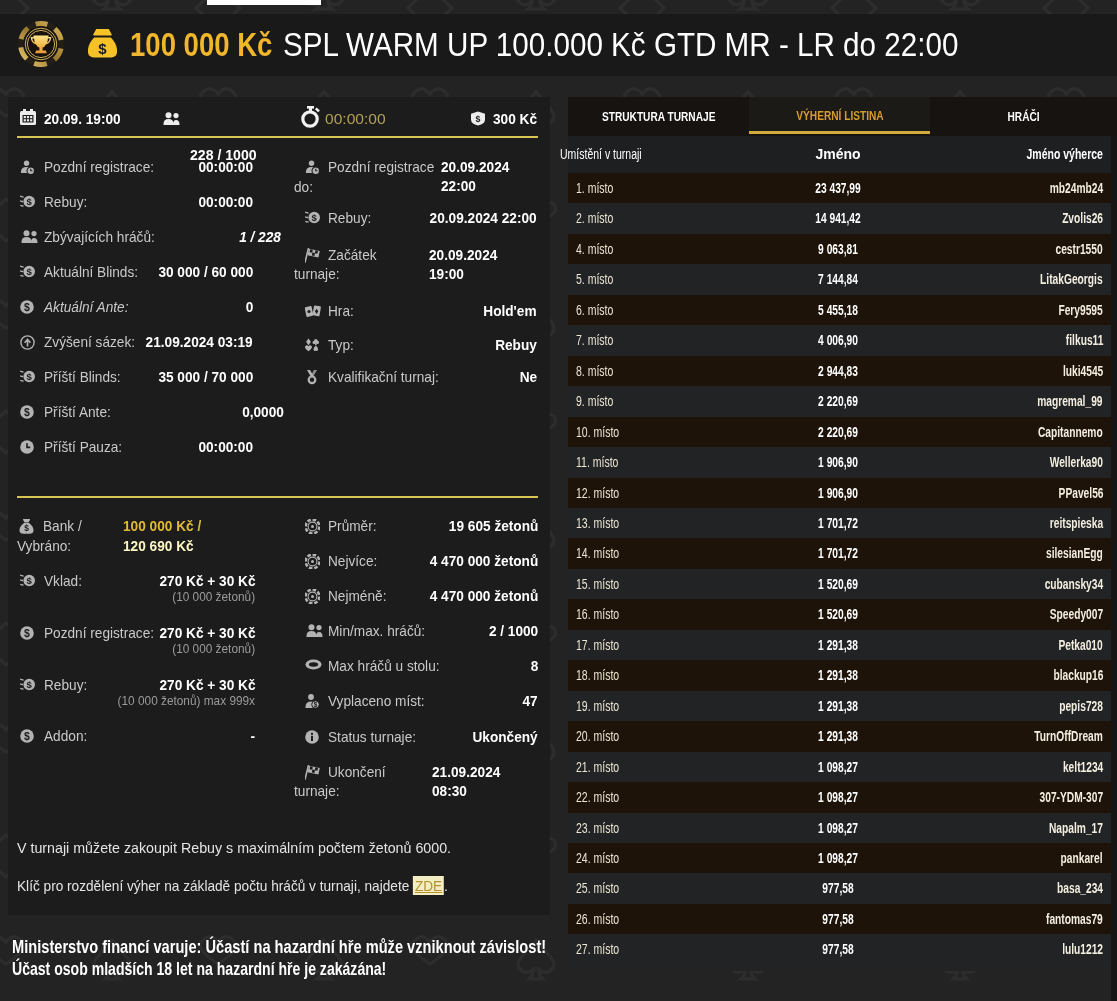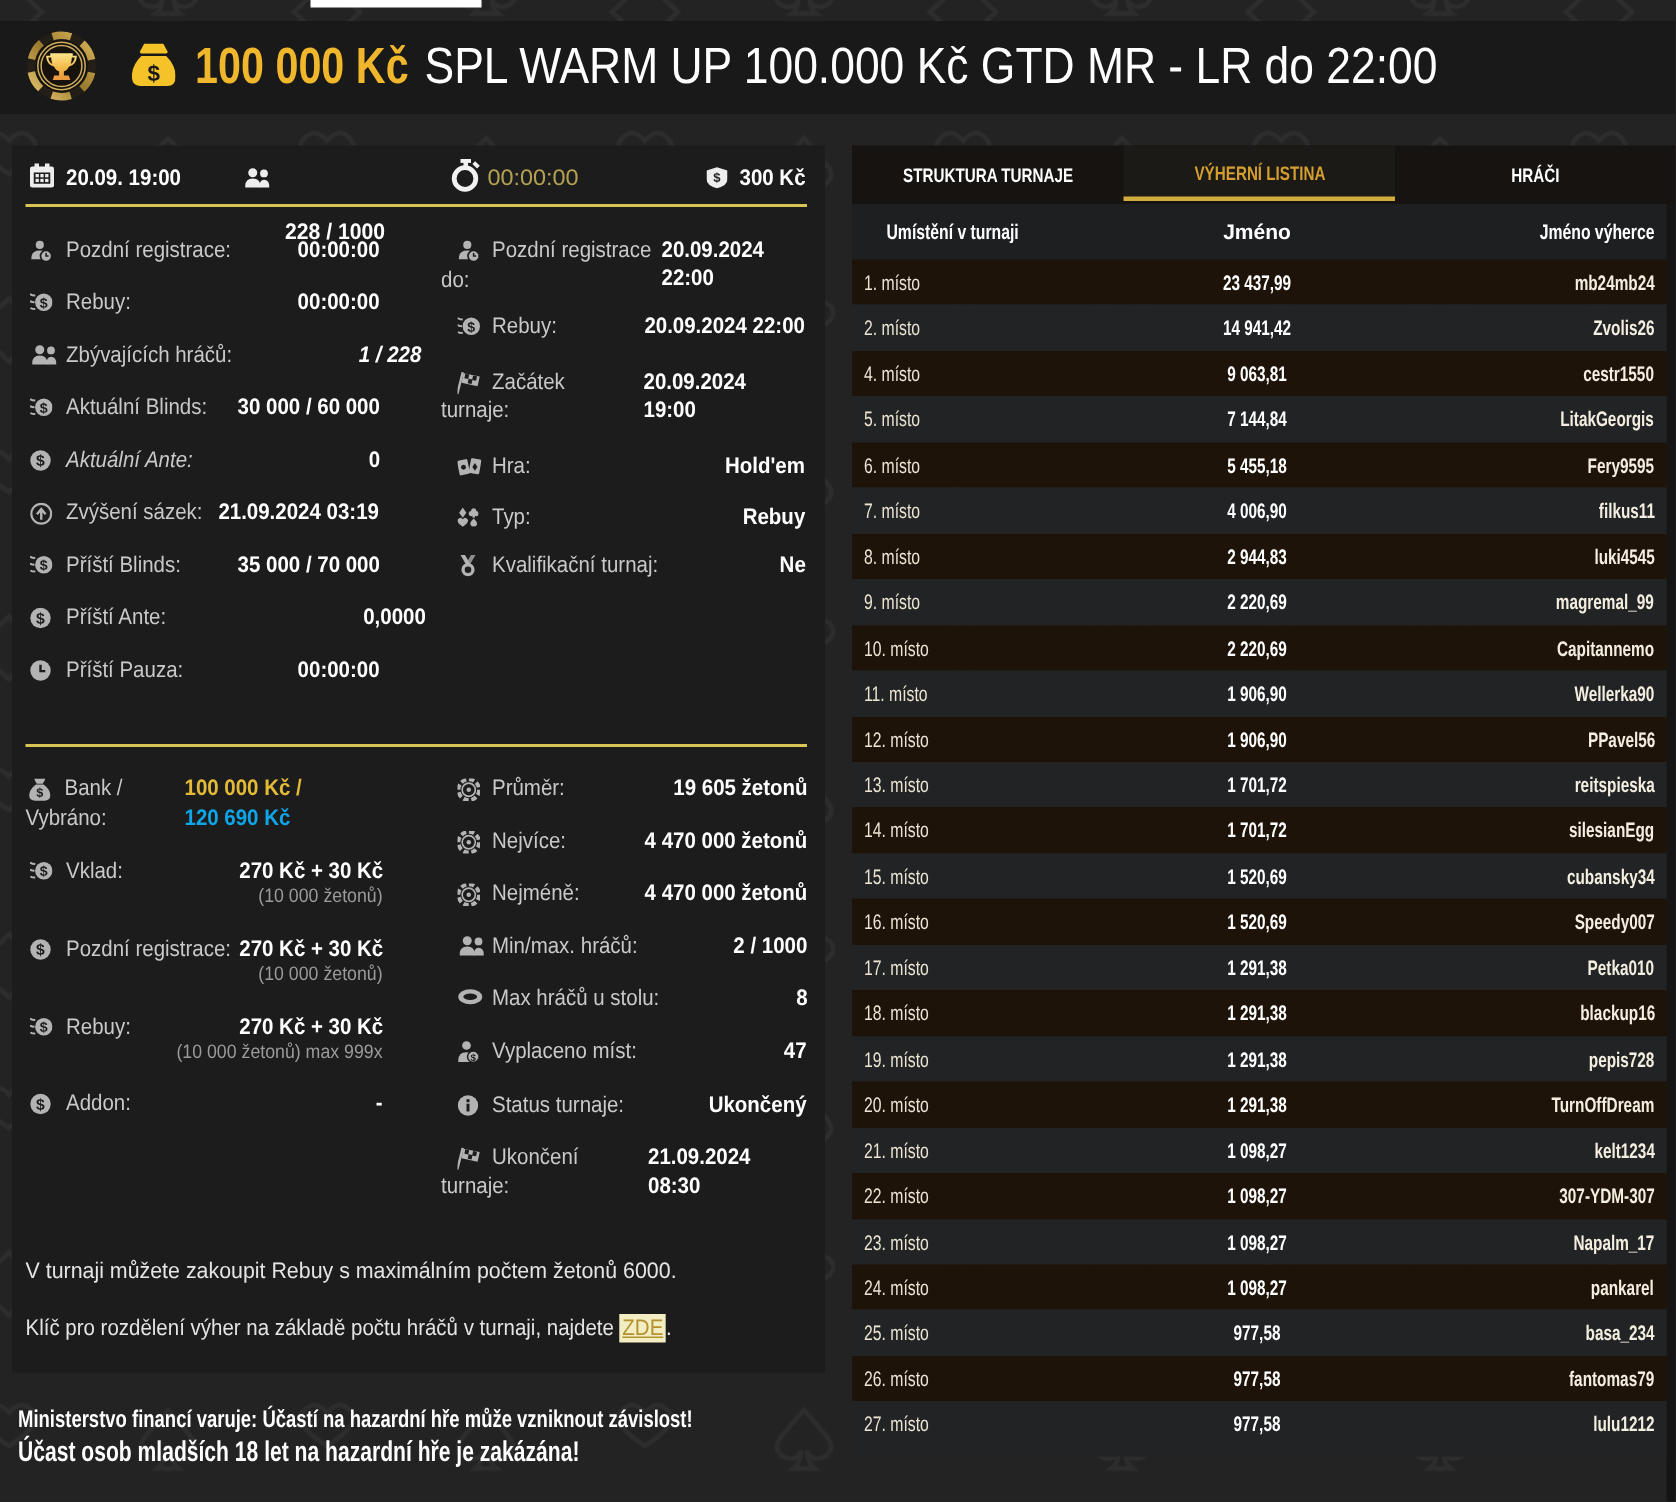--- a/index.html
+++ b/index.html
@@ -329,7 +329,7 @@
 <div class="abs" style="left:749px;top:97px;width:181px;height:39px;line-height:37px;text-align:center;font-size:13px;font-weight:bold;color:#d49e2f"><span style="display:inline-block;transform:scaleX(.78)">VÝHERNÍ LISTINA</span></div>
 <div class="abs" style="left:930px;top:97px;width:187px;height:39px;line-height:39px;text-align:center;font-size:13px;font-weight:bold;color:#fff"><span style="display:inline-block;transform:scaleX(.78)">HRÁČI</span></div>
 <div class="abs" style="left:568px;top:136px;width:543px;height:37px;background:#1d1f21"></div>
-<div class="abs" style="left:591px;top:136px;height:37px;line-height:37px;font-size:14px;font-weight:bold;color:#fff"><span class="cx" style="transform:scaleX(.75)">Umístění v turnaji</span></div>
+<div class="abs" style="left:560px;top:136px;height:37px;line-height:37px;font-size:14px;font-weight:normal;color:#fff"><span class="cx" style="transform:scaleX(.75)">Umístění v turnaji</span></div>
 <div class="abs" style="left:568px;top:136px;width:540px;height:37px;line-height:37px;text-align:center;font-size:14px;font-weight:bold;color:#fff"><span style="display:inline-block;transform:scaleX(1)">Jméno</span></div>
 <div class="abs" style="right:14px;top:136px;height:37px;line-height:37px;font-size:14px;font-weight:bold;color:#fff"><span class="cxr" style="transform:scaleX(.75)">Jméno výherce</span></div>
 <div class="abs" style="left:1111px;top:136px;width:6px;height:865px;background:#151515"></div>

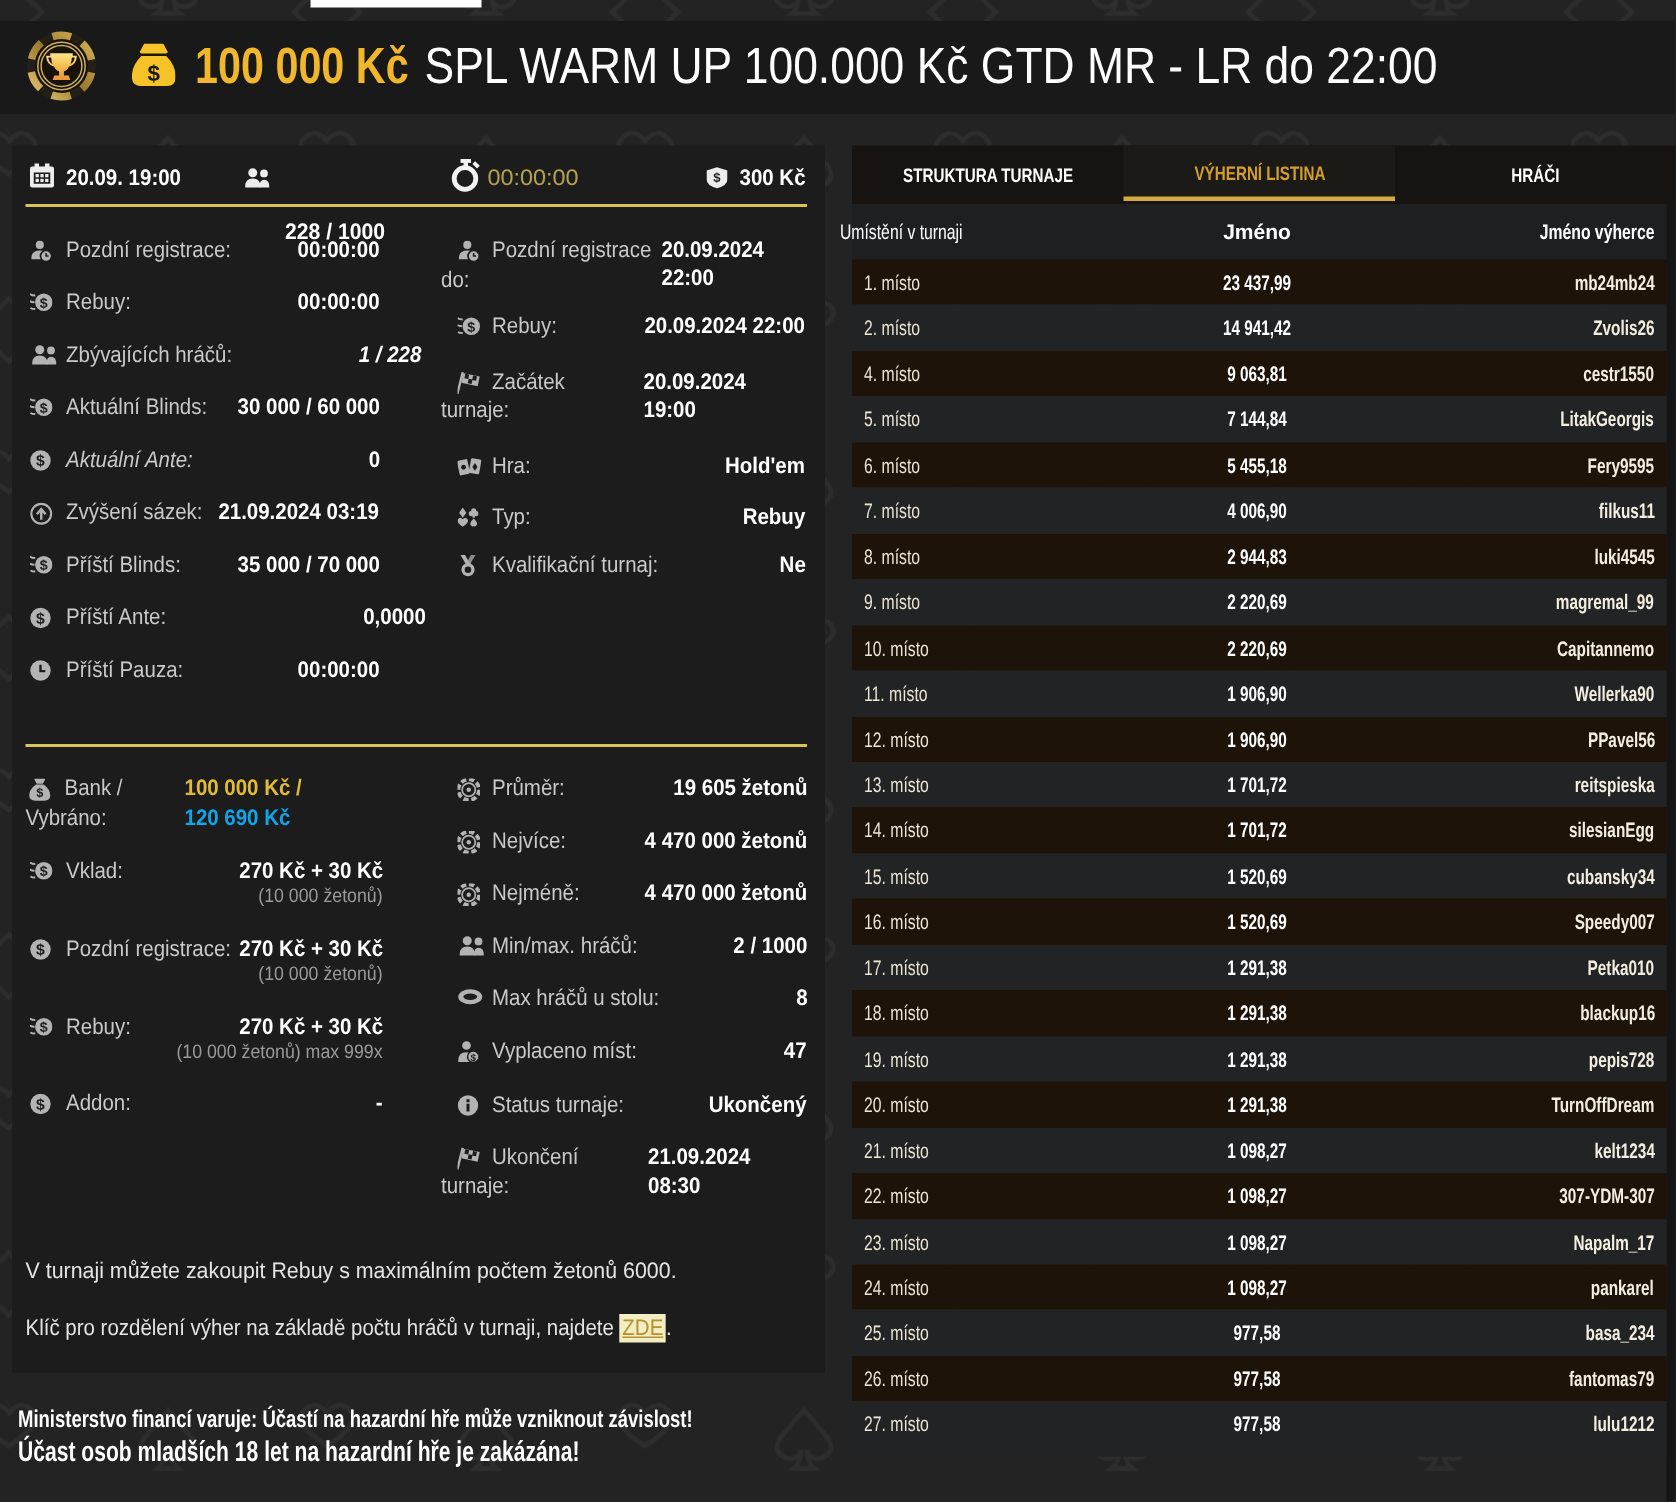--- a/index.html
+++ b/index.html
@@ -225,7 +225,7 @@
 <div class="abs lab" style="left:43px;top:516px;height:20px;line-height:20px;"><span class="cx" style="transform:scaleX(.91)">Bank /</span></div>
 <div class="abs lab" style="left:17px;top:536px;height:20px;line-height:20px;"><span class="cx" style="transform:scaleX(.91)">Vybráno:</span></div>
 <div class="abs val" style="left:123px;top:516px;height:20px;line-height:20px;color:#e3ba35"><span class="cx" style="transform:scaleX(.91)">100 000 Kč /</span></div>
-<div class="abs val" style="left:123px;top:536px;height:20px;line-height:20px;color:#0ea5e9"><span class="cx" style="transform:scaleX(.91)">120 690 Kč</span></div>
+<div class="abs val" style="left:123px;top:536px;height:20px;line-height:20px;color:#fef9c3"><span class="cx" style="transform:scaleX(.91)">120 690 Kč</span></div>
 <svg class="ic" style="left:20px;top:574px" width="15" height="13" viewBox="0 0 15 13">
     <path d="M3.5 2 q-2.5 0-3.5-1" stroke="#b3b3b3" stroke-width="1.3" fill="none"></path>
     <path d="M3 6.5 q-2.5 0-3-1" stroke="#b3b3b3" stroke-width="1.3" fill="none"></path>

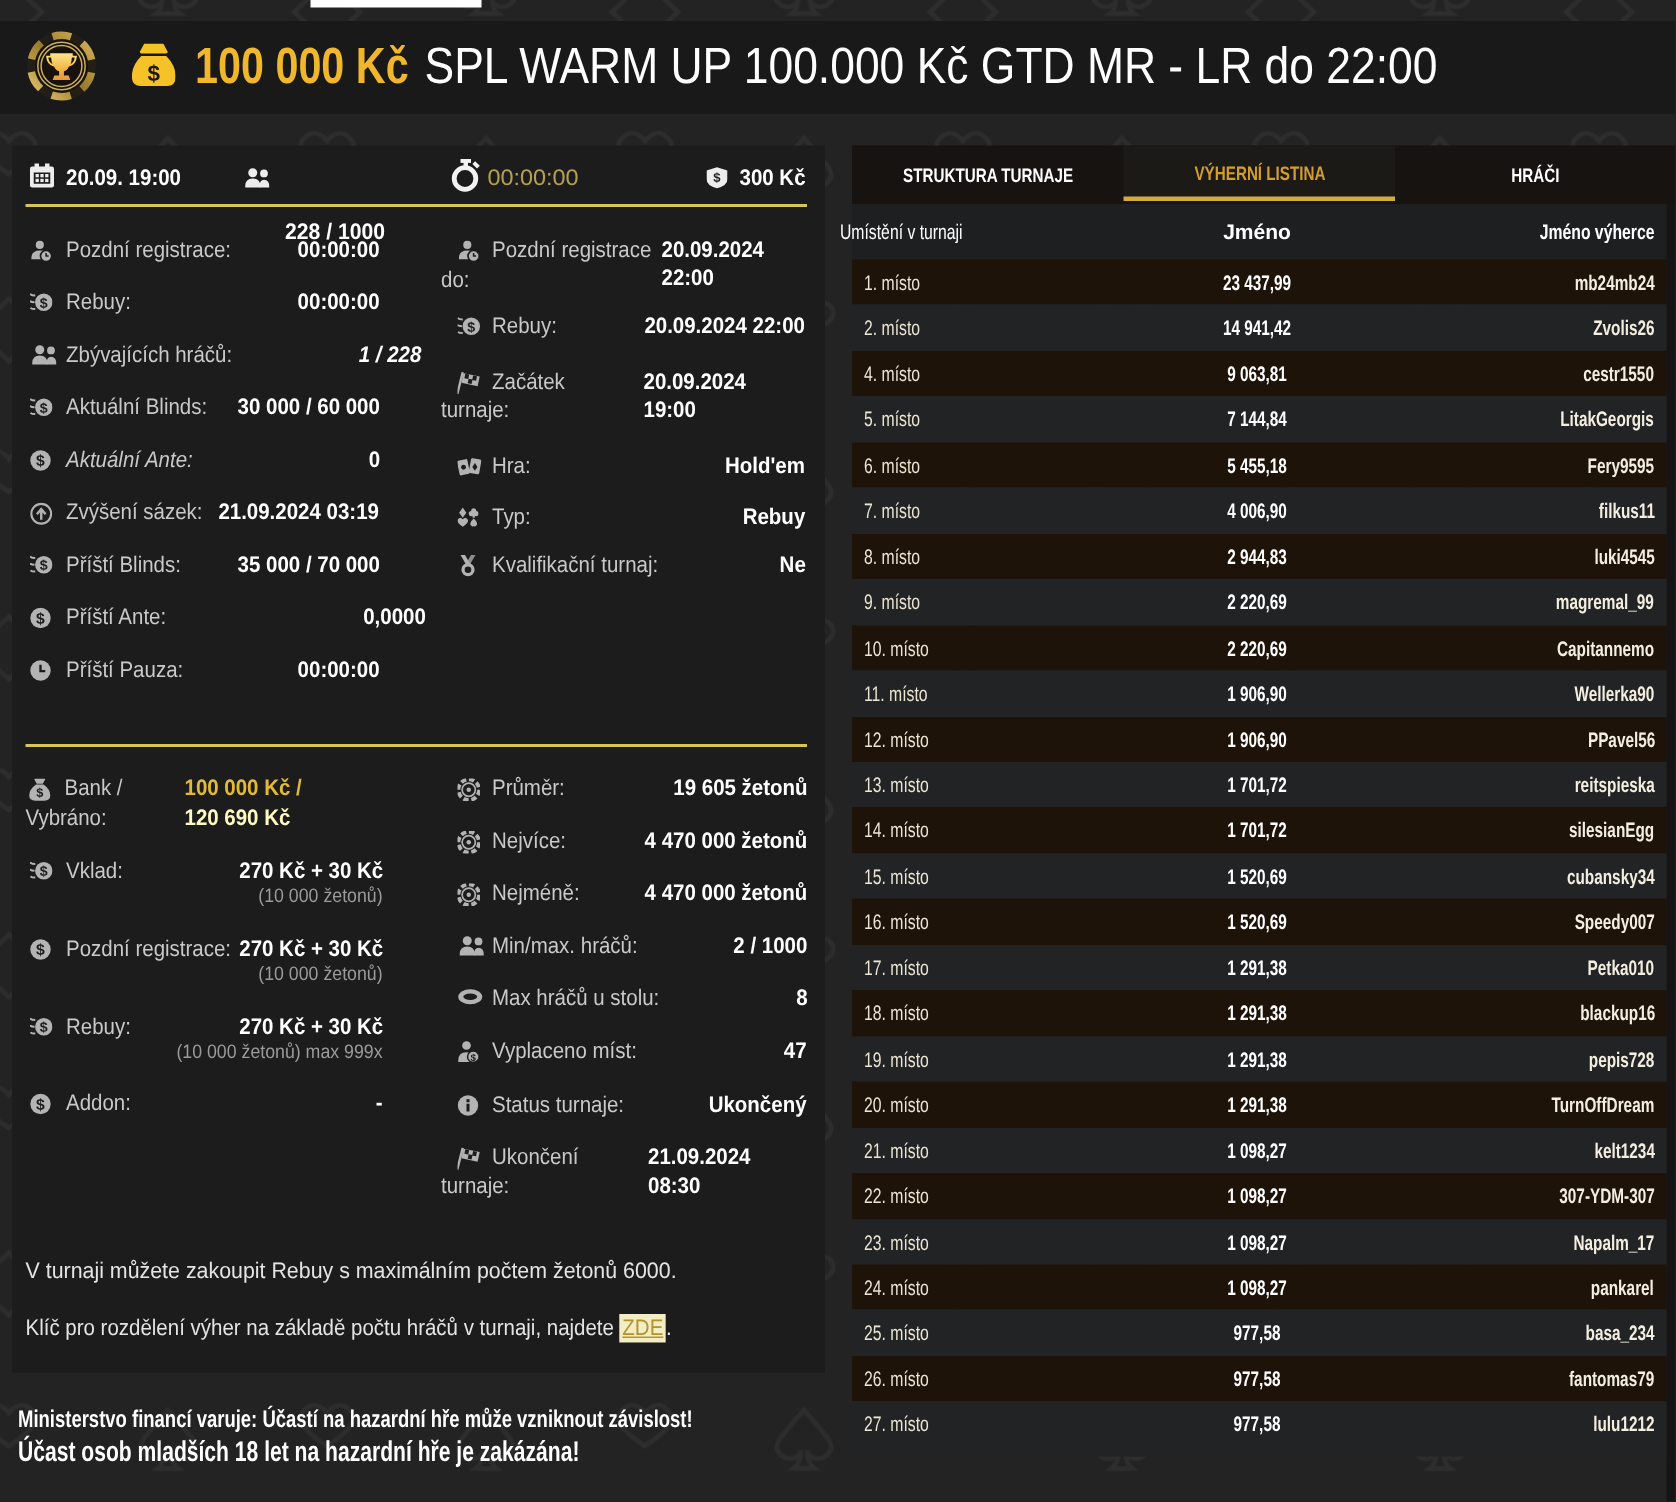--- a/index.html
+++ b/index.html
@@ -320,7 +320,7 @@
 <div class="abs val" style="left:432px;top:781px;height:20px;line-height:20px;"><span class="cx" style="transform:scaleX(.91)">08:30</span></div>
 <div class="abs lab" style="left:17px;top:838px;height:20px;line-height:20px;color:#e4e4e4"><span class="cx" style="transform:scaleX(.95)">V turnaji můžete zakoupit Rebuy s maximálním počtem žetonů 6000.</span></div>
 <div class="abs" style="left:17px;top:876px;height:20px;line-height:20px;font-size:15px;color:#e4e4e4"><span class="cx" style="transform:scaleX(.91)">Klíč pro rozdělení výher na základě počtu hráčů v turnaji, najdete <span style="background:#f2edc3;color:#b3922f;text-decoration:underline;padding:1px 2px">ZDE</span>.</span></div>
-<div class="abs" style="left:12px;top:936px;font-size:16px;font-weight:bold;color:#fff;height:22px;line-height:22px"><span class="cx" style="transform:scaleX(.77)">Ministerstvo financí varuje: Účastí na hazardní hře může vzniknout závislost!</span></div>
+<div class="abs" style="left:12px;top:936px;font-size:19px;font-weight:bold;color:#fff;height:22px;line-height:22px"><span class="cx" style="transform:scaleX(.77)">Ministerstvo financí varuje: Účastí na hazardní hře může vzniknout závislost!</span></div>
 <div class="abs" style="left:12px;top:958px;font-size:19px;font-weight:bold;color:#fff;height:22px;line-height:22px"><span class="cx" style="transform:scaleX(.74)">Účast osob mladších 18 let na hazardní hře je zakázána!</span></div>
 <div class="abs" style="left:568px;top:97px;width:549px;height:39px;background:#161310"></div>
 <div class="abs" style="left:749px;top:97px;width:181px;height:36px;background:#1c1a17"></div>

